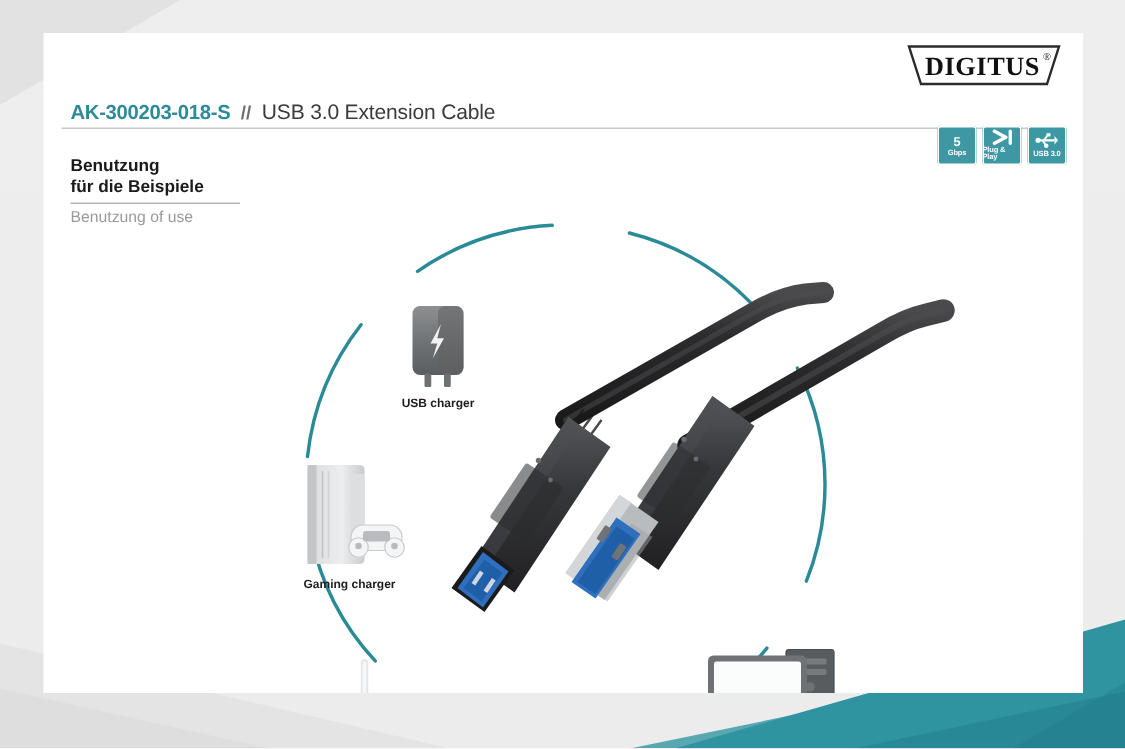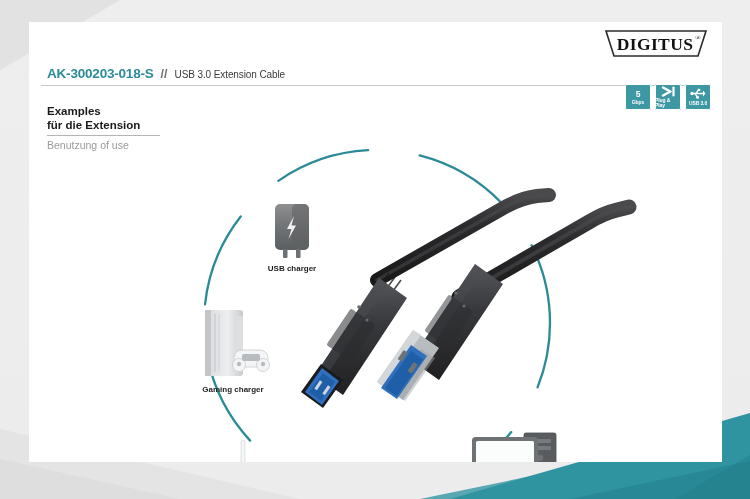--- a/index.html
+++ b/index.html
@@ -45,7 +45,7 @@
     letter-spacing:-0.2px;
   }
   #slashes{color:#6f6f6f;font-size:12.5px;font-weight:bold;}
-  #prodname{color:#3b3b3b;font-size:10px;letter-spacing:-0.1px;}
+  #prodname{color:#3b3b3b;font-size:14px;letter-spacing:-0.1px;}
 
   #header-rule{
     position:absolute;left:12px;top:63px;width:669px;height:1px;

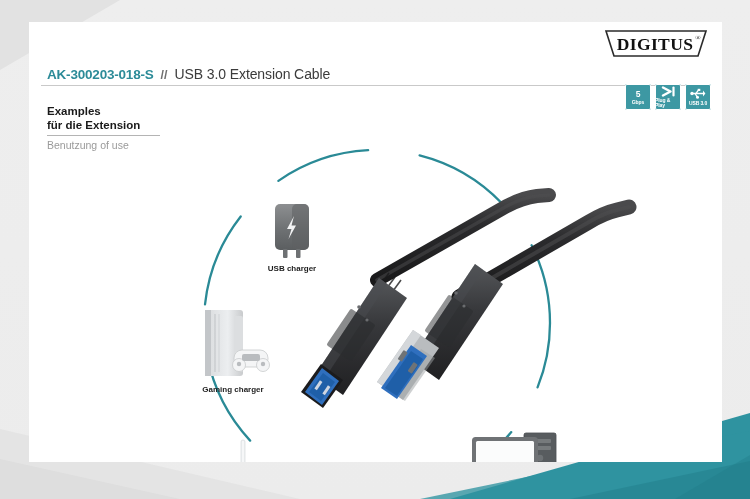--- a/index.html
+++ b/index.html
@@ -168,7 +168,7 @@
 
     <div id="usecase">
       <div id="uc-de">
-        <div>Examples</div>
+        <div>Benutzung</div>
         <div>für die Extension</div>
       </div>
       <div id="uc-rule"></div>

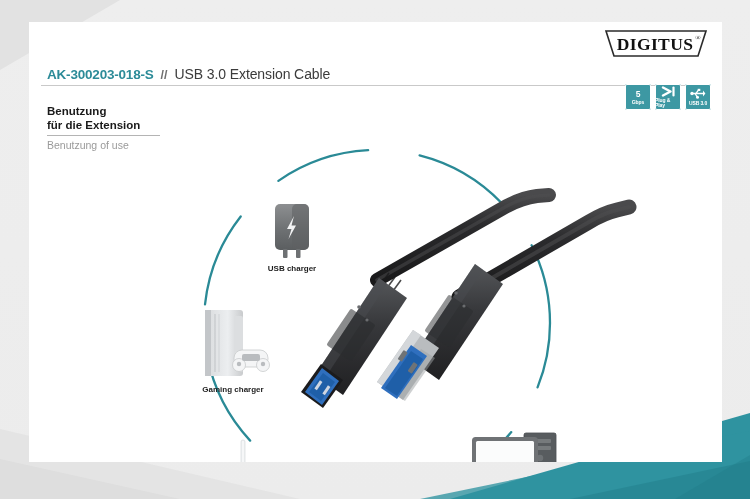--- a/index.html
+++ b/index.html
@@ -169,7 +169,7 @@
     <div id="usecase">
       <div id="uc-de">
         <div>Benutzung</div>
-        <div>für die Extension</div>
+        <div>für die Beispiele</div>
       </div>
       <div id="uc-rule"></div>
       <div id="uc-en">Benutzung of use</div>

